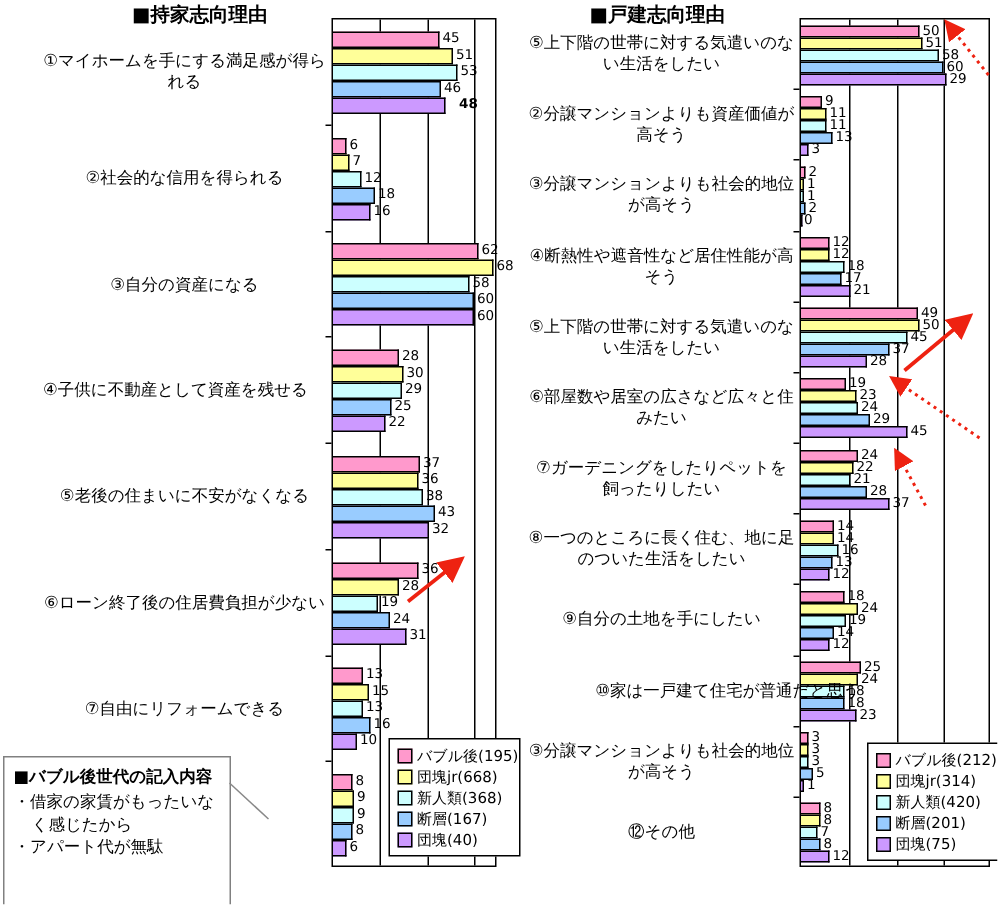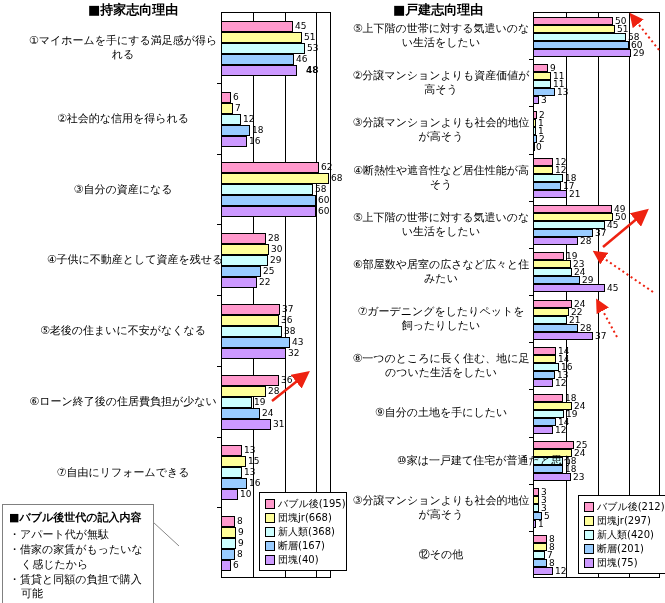--- a/index.html
+++ b/index.html
@@ -127,7 +127,7 @@
       <div class="cat-label" style="left: 28px; top: 12px; width: 190px; height: 71px;">①マイホームを手にする満足感が得られる</div>
       <div class="cat-label" style="left: 28px; top: 83px; width: 190px; height: 71px;">②社会的な信用を得られる</div>
       <div class="cat-label" style="left: 28px; top: 154px; width: 190px; height: 71px;">③自分の資産になる</div>
-      <div class="cat-label" style="left: 40px; top: 224px; width: 190px; height: 71px;">④子供に不動産として資産を残せる</div>
+      <div class="cat-label" style="left: 22px; top: 224px; width: 190px; height: 71px;">④子供に不動産として資産を残せる</div>
       <div class="cat-label" style="left: 28px; top: 295px; width: 190px; height: 71px;">⑤老後の住まいに不安がなくなる</div>
       <div class="cat-label" style="left: 28px; top: 366px; width: 190px; height: 71px;">⑥ローン終了後の住居費負担が少ない</div>
       <div class="cat-label" style="left: 28px; top: 437px; width: 190px; height: 71px;">⑦自由にリフォームできる</div>

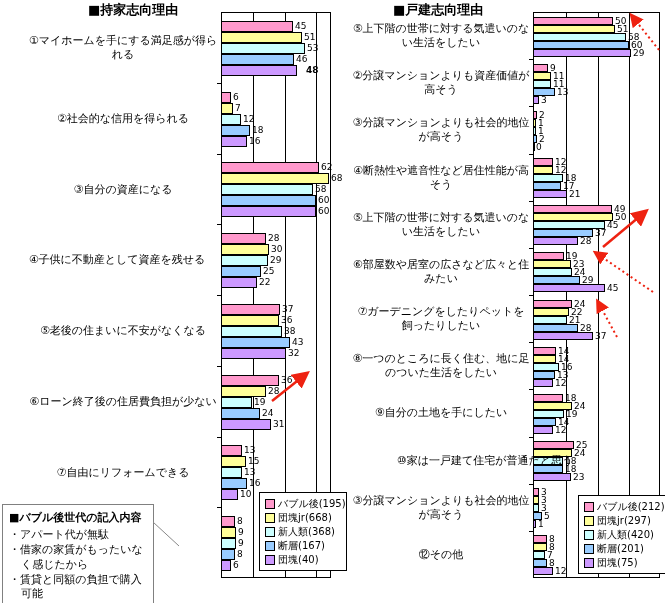--- a/index.html
+++ b/index.html
@@ -311,7 +311,7 @@
       </div>
       <div class="legend-item">
         <span class="legend-swatch" style="background: rgb(255, 255, 153);"></span>
-        <span class="legend-label">団塊jr(297)</span>
+        <span class="legend-label">団塊jr(314)</span>
       </div>
       <div class="legend-item">
         <span class="legend-swatch" style="background: rgb(204, 255, 255);"></span>

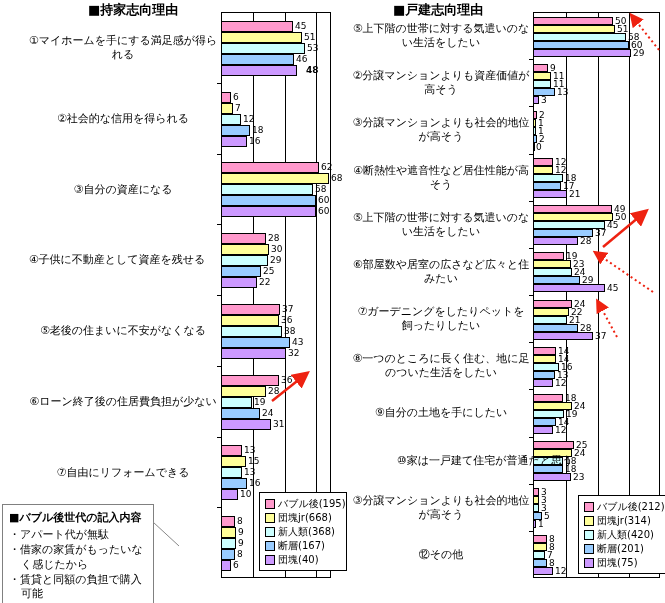--- a/index.html
+++ b/index.html
@@ -329,8 +329,8 @@
 
   <div id="note-box">
     <div id="note-title">■バブル後世代の記入内容</div>
+    <div class="note-line">・借家の家賃がもったいなく感じたから</div>
     <div class="note-line">・アパート代が無駄</div>
-    <div class="note-line">・借家の家賃がもったいなく感じたから</div>
     <div class="note-line">・賃貸と同額の負担で購入可能</div>
   </div>
 

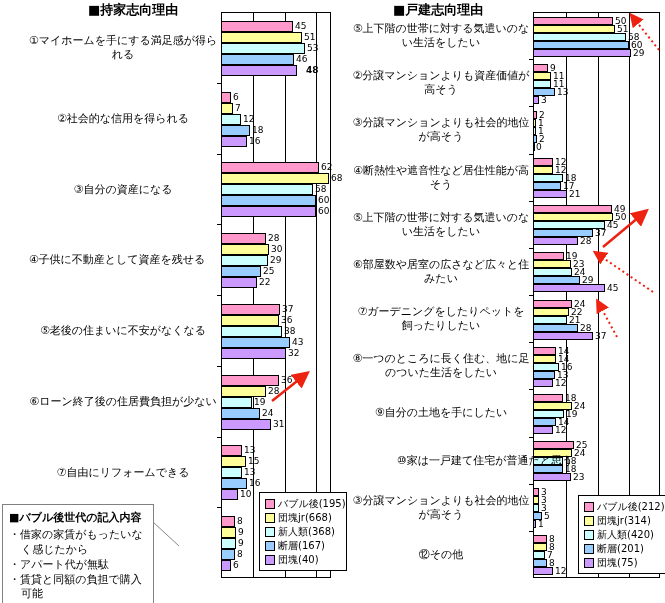--- a/index.html
+++ b/index.html
@@ -331,7 +331,6 @@
     <div id="note-title">■バブル後世代の記入内容</div>
     <div class="note-line">・借家の家賃がもったいなく感じたから</div>
     <div class="note-line">・アパート代が無駄</div>
-    <div class="note-line">・賃貸と同額の負担で購入可能</div>
   </div>
 
   <svg id="overlay" viewBox="0 0 665 603">

